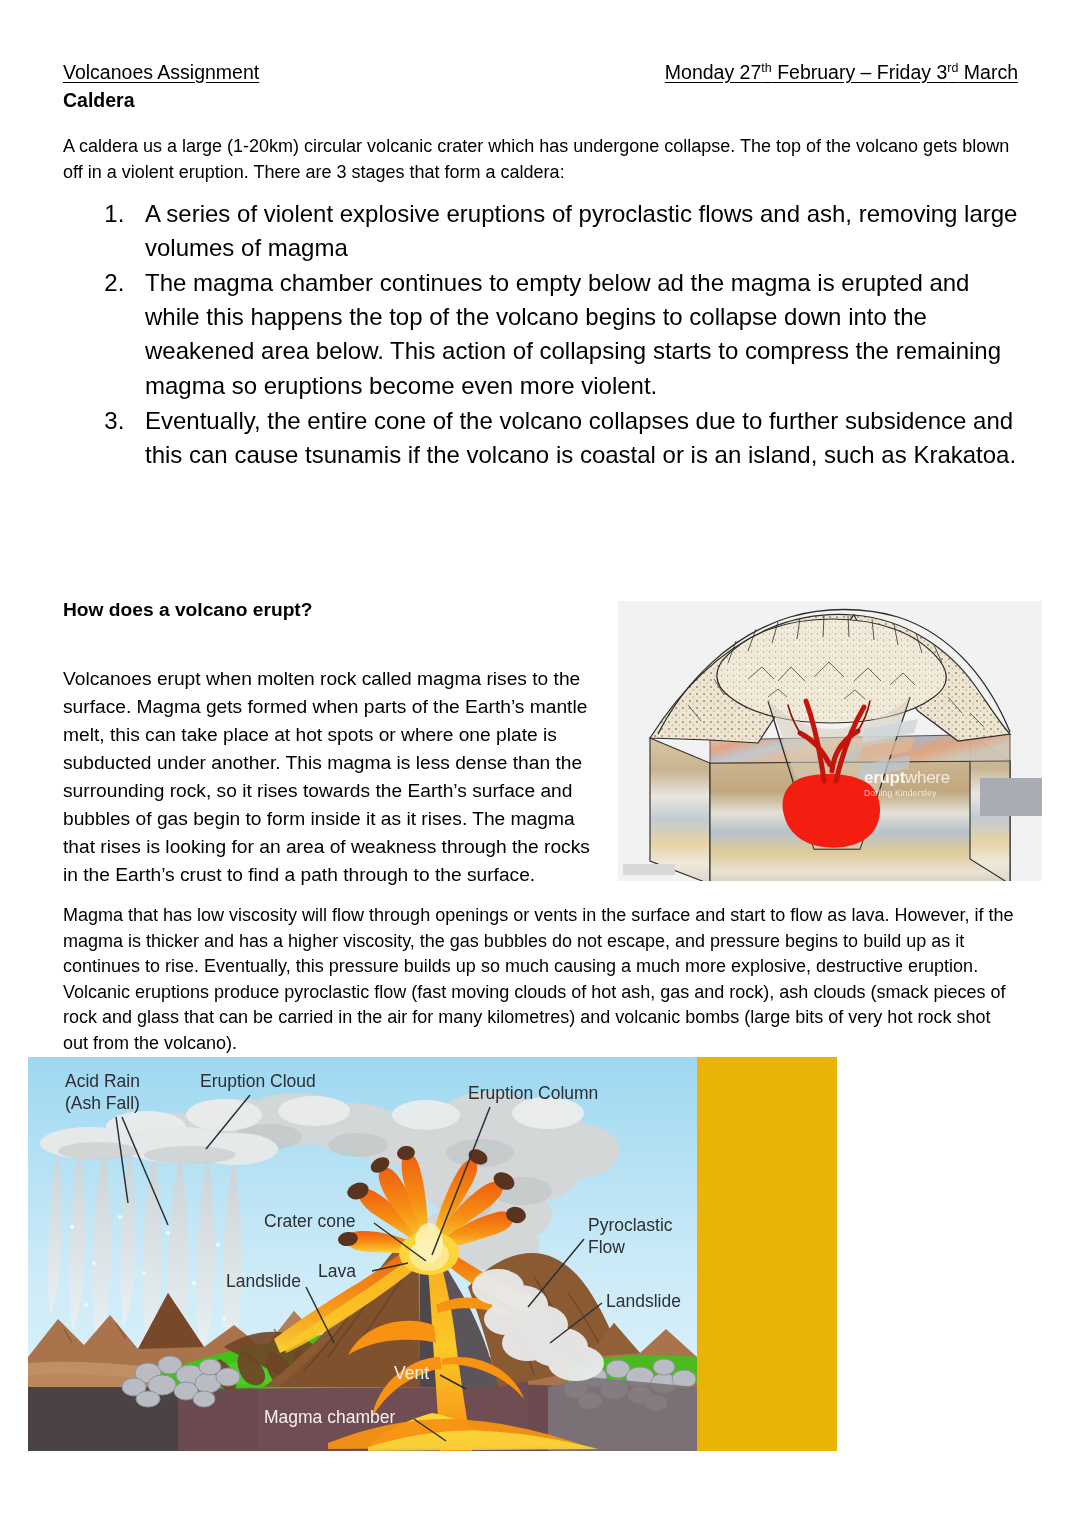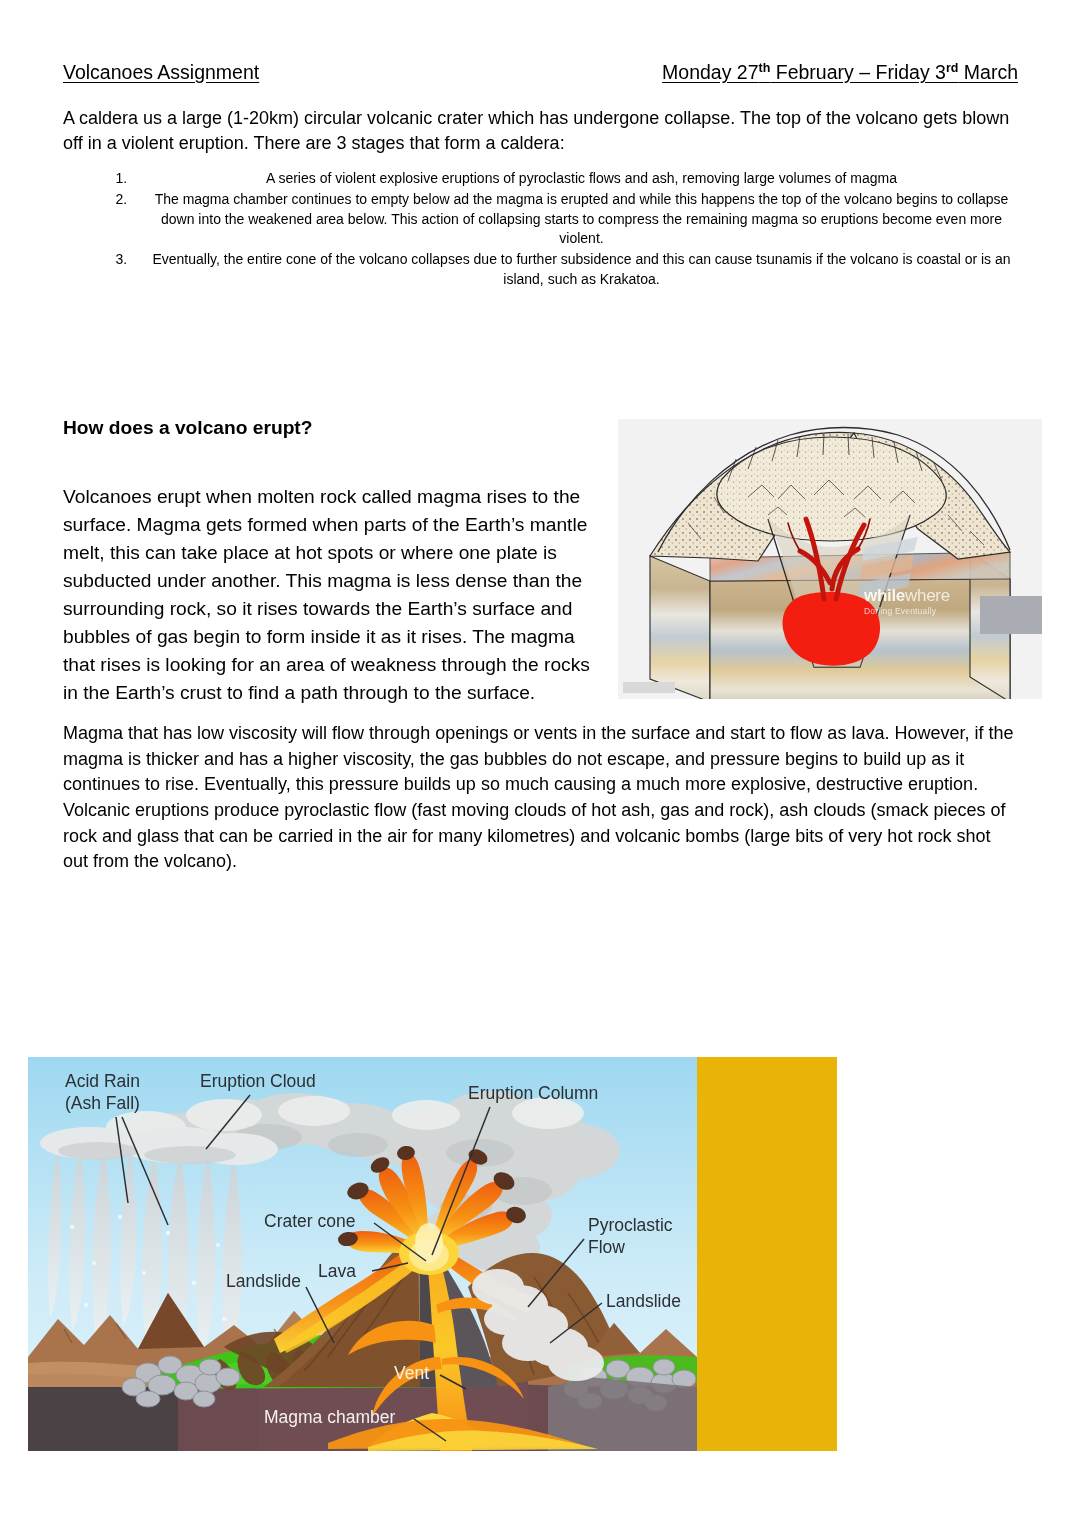--- a/index.html
+++ b/index.html
@@ -51,7 +51,6 @@
     font-size: 0.64em;
     vertical-align: super;
     line-height: 0;
-    font-weight: bold;
   }
   .subheading {
     font-weight: bold;

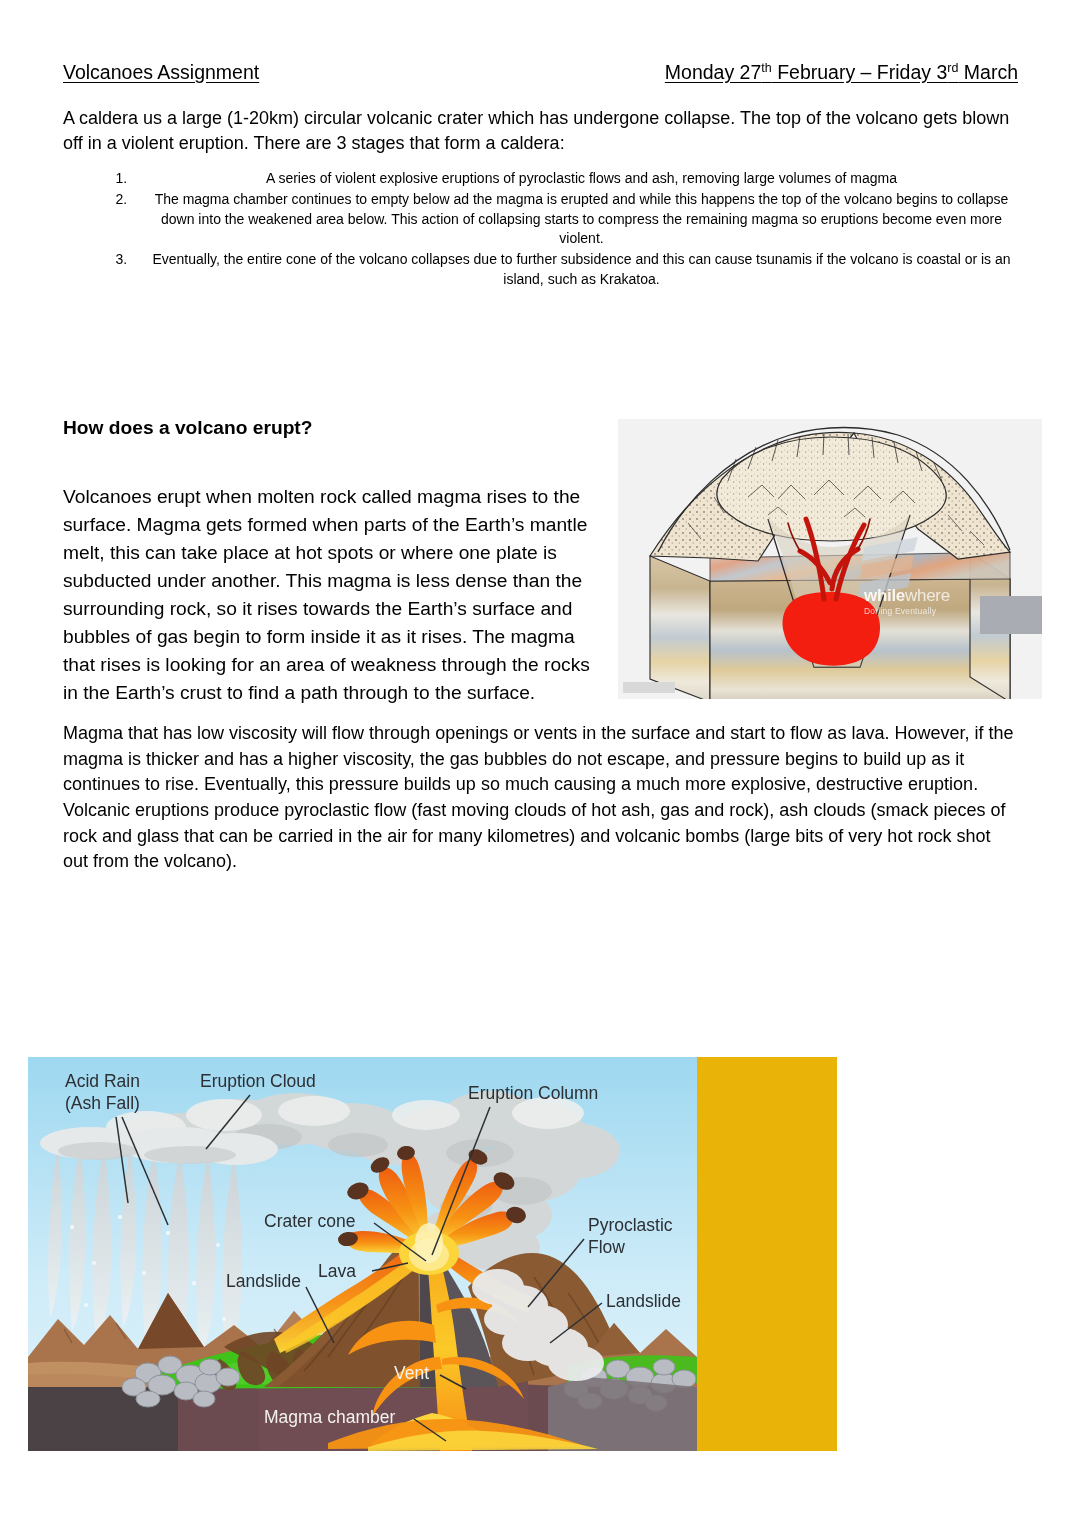--- a/index.html
+++ b/index.html
@@ -179,6 +179,7 @@
       <div class="doc-date"><span>Monday 27</span><sup class="sup">th</sup><span> February – Friday 3</span><sup class="sup">rd</sup><span> March</span></div>
     </div>
 
+    <div class="subheading">Caldera</div>
 
     <div class="para">A caldera us a large (1-20km) circular volcanic crater which has undergone collapse. The top of the volcano gets blown off in a violent eruption. There are 3 stages that form a caldera:</div>
 

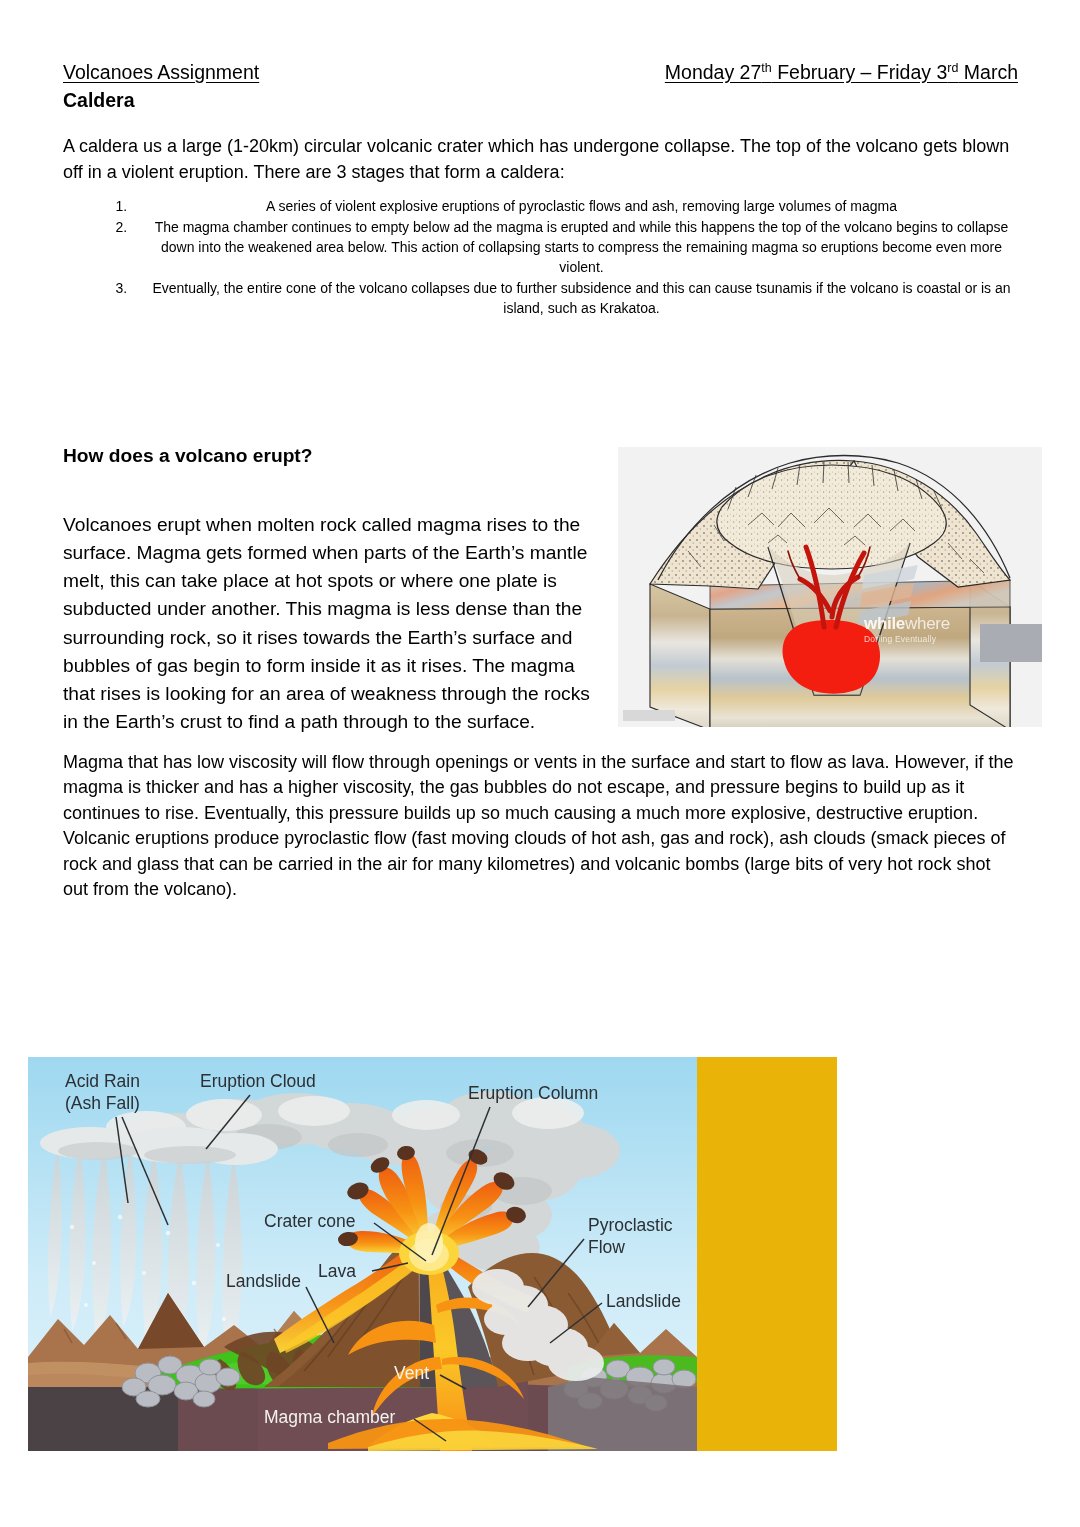--- a/index.html
+++ b/index.html
@@ -71,9 +71,8 @@
   ol.stages {
     margin: 12px 0 0 0;
     padding-left: 68px;
-    font-size: 14px;
+    font-size: 24px;
     line-height: 1.42;
-    text-align: center;
   }
   ol.stages li {
     padding-left: 14px;

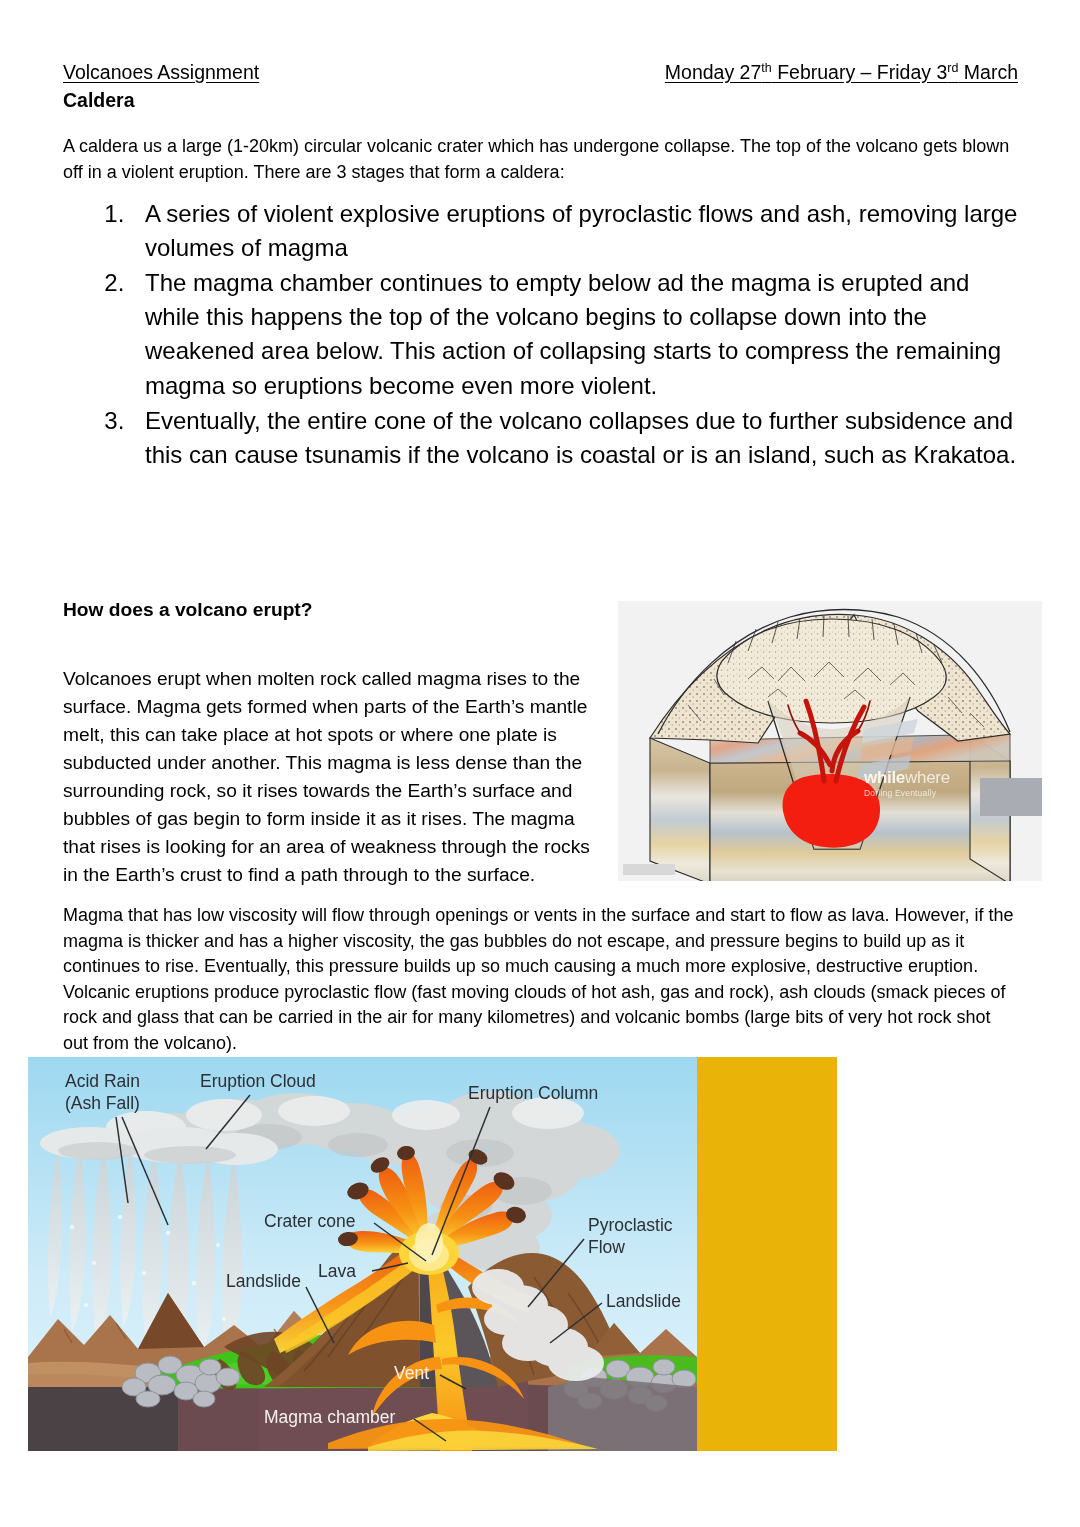--- a/index.html
+++ b/index.html
@@ -322,7 +322,7 @@
         <div class="gray-bar"></div>
 
         <div class="wm">
-          <div class="wm1"><span>while</span><span class="light">where</span></div>
+          <div class="wm1"><span>erupt</span><span class="light">where</span></div>
           <div class="wm2">Dorling Eventually</div>
         </div>
 

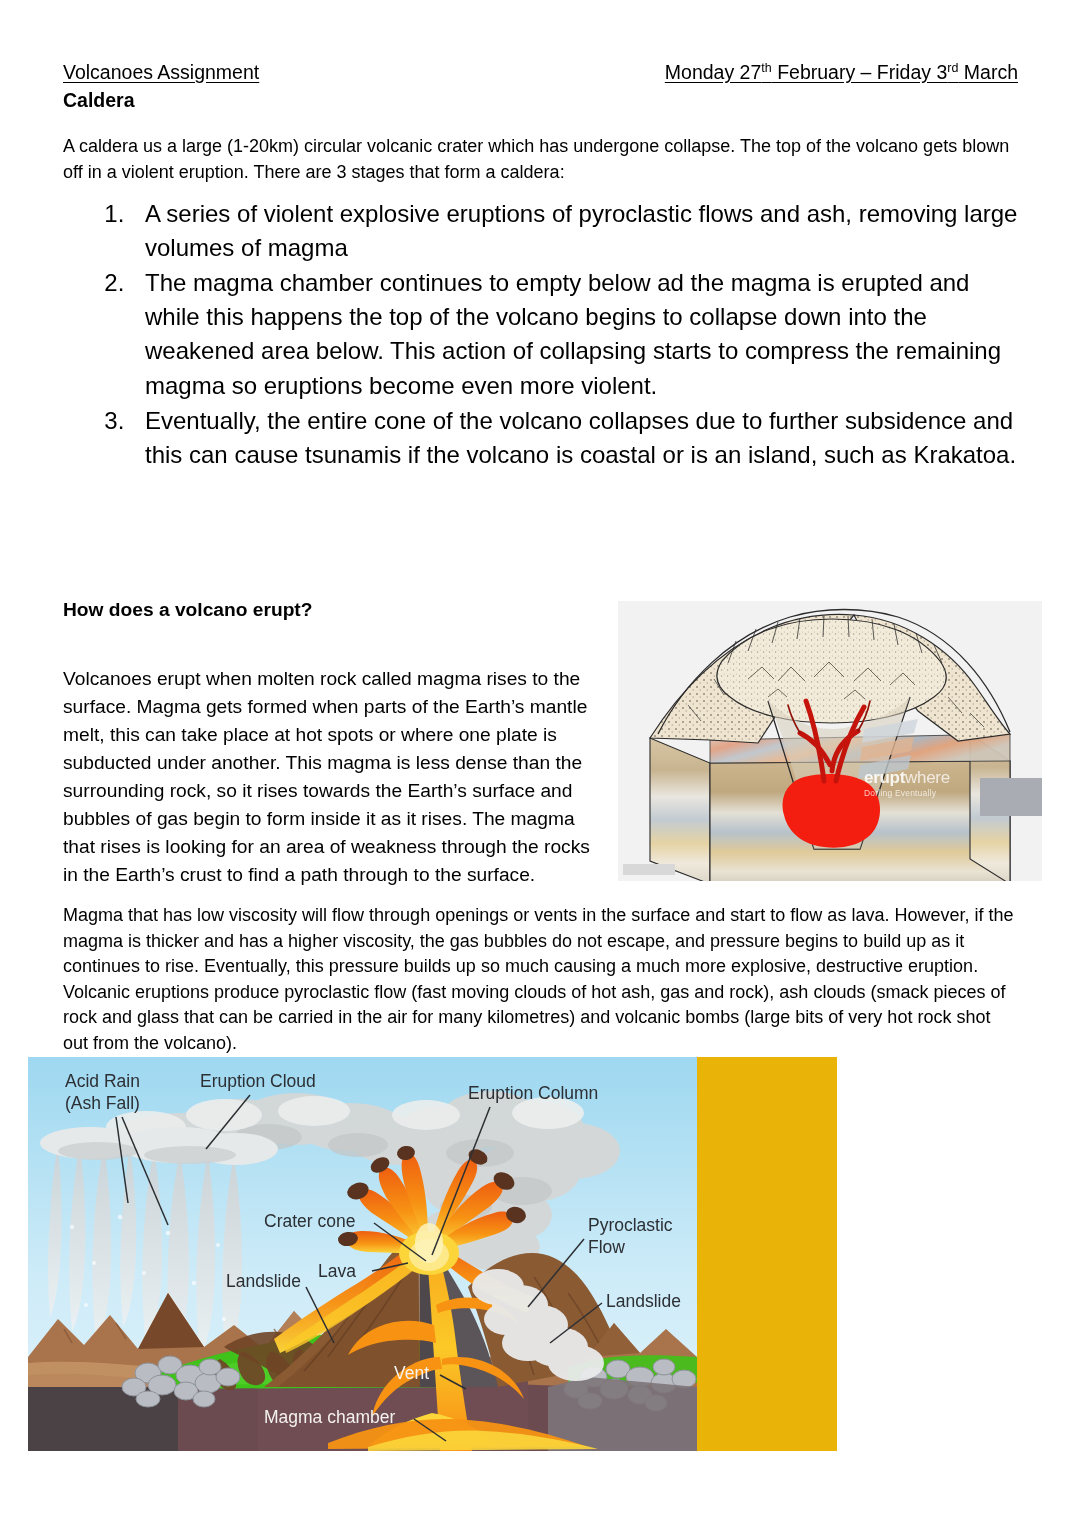--- a/index.html
+++ b/index.html
@@ -323,7 +323,7 @@
 
         <div class="wm">
           <div class="wm1"><span>erupt</span><span class="light">where</span></div>
-          <div class="wm2">Dorling Eventually</div>
+          <div class="wm2">Dorling Kindersley</div>
         </div>
 
         <div class="wm-badge"></div>

